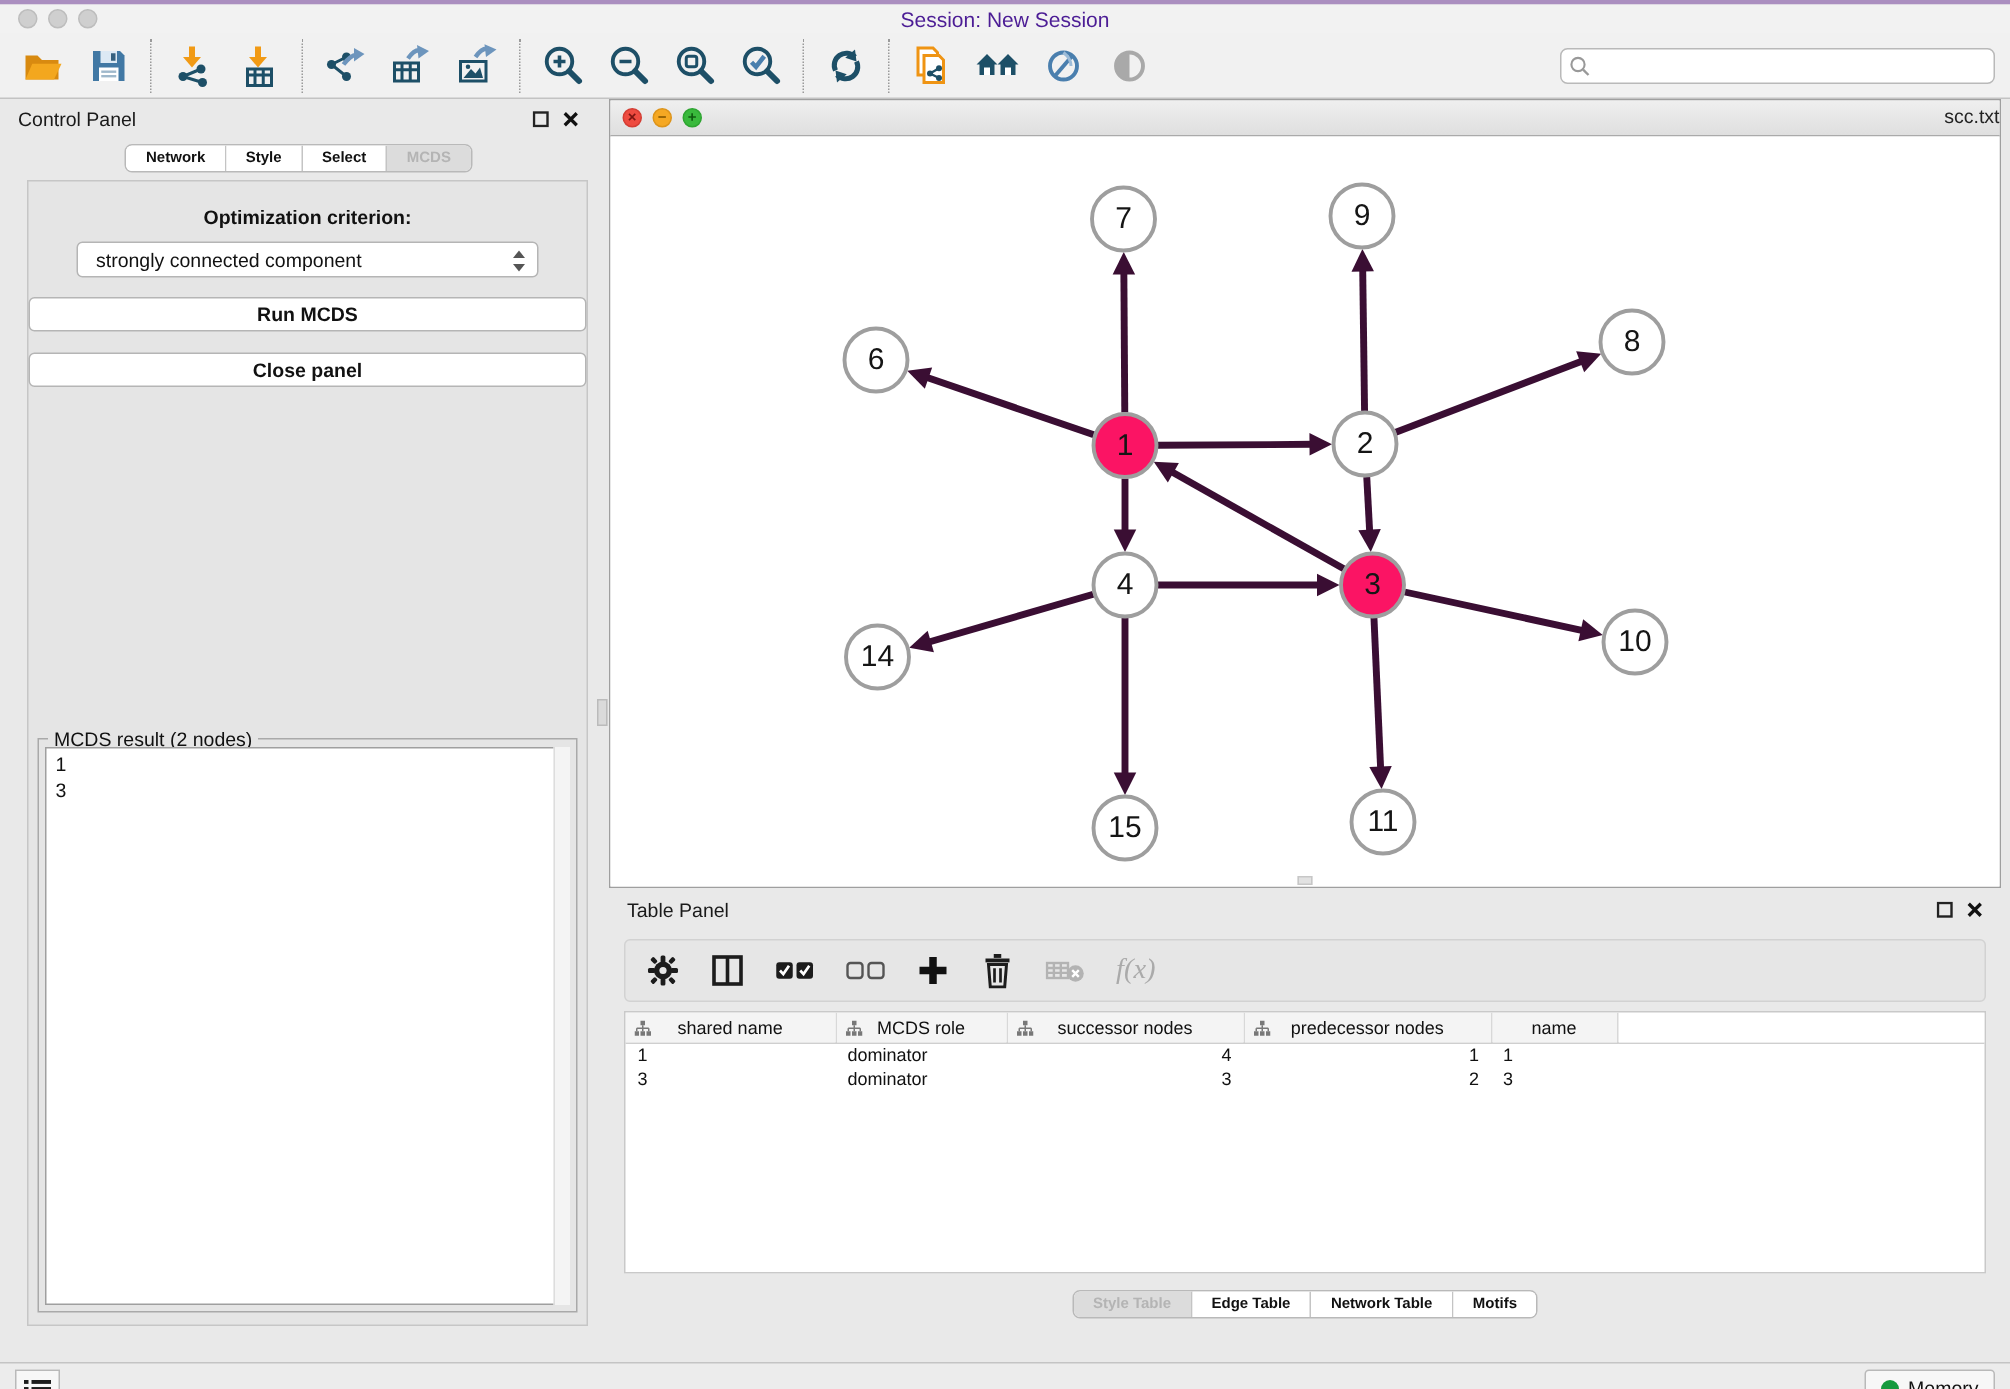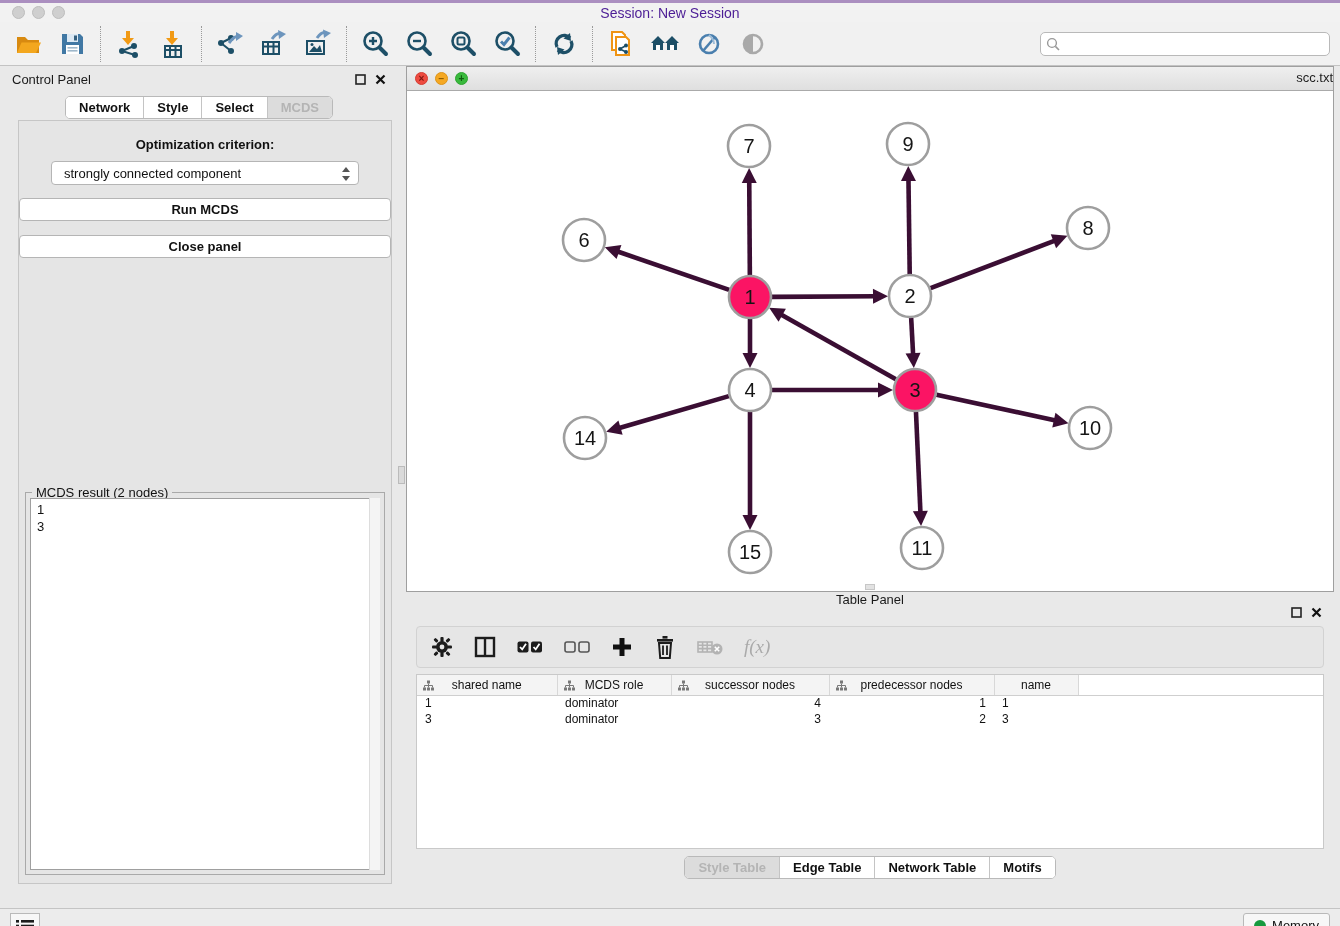--- a/index.html
+++ b/index.html
@@ -31,7 +31,7 @@
   .panel-icons svg { display:block; cursor:pointer; }
   .seg-tabs { position:absolute; top:30px; left:0; right:0; display:flex; justify-content:center; }
   .seg { display:flex; border:1px solid #b9b9b9; border-radius:5px; overflow:hidden; background:#fff; }
-  .seg-tab { font-size:13px; font-weight:700; color:#111; background:#fff; padding:3px 13px; border-right:1px solid #c4c4c4; cursor:pointer; }
+  .seg-tab { font-size:10px; font-weight:700; color:#111; background:#fff; padding:3px 13px; border-right:1px solid #c4c4c4; cursor:pointer; }
   .seg-tab:last-child { border-right:none; }
   .seg-tab.active { background:#dcdcdc; color:#b4b4b4; }
   .cp-content { position:absolute; left:6px; right:6px; top:54px; bottom:4px; background:#e5e5e5; border:1px solid #c6c6c6;margin-left:12px; }

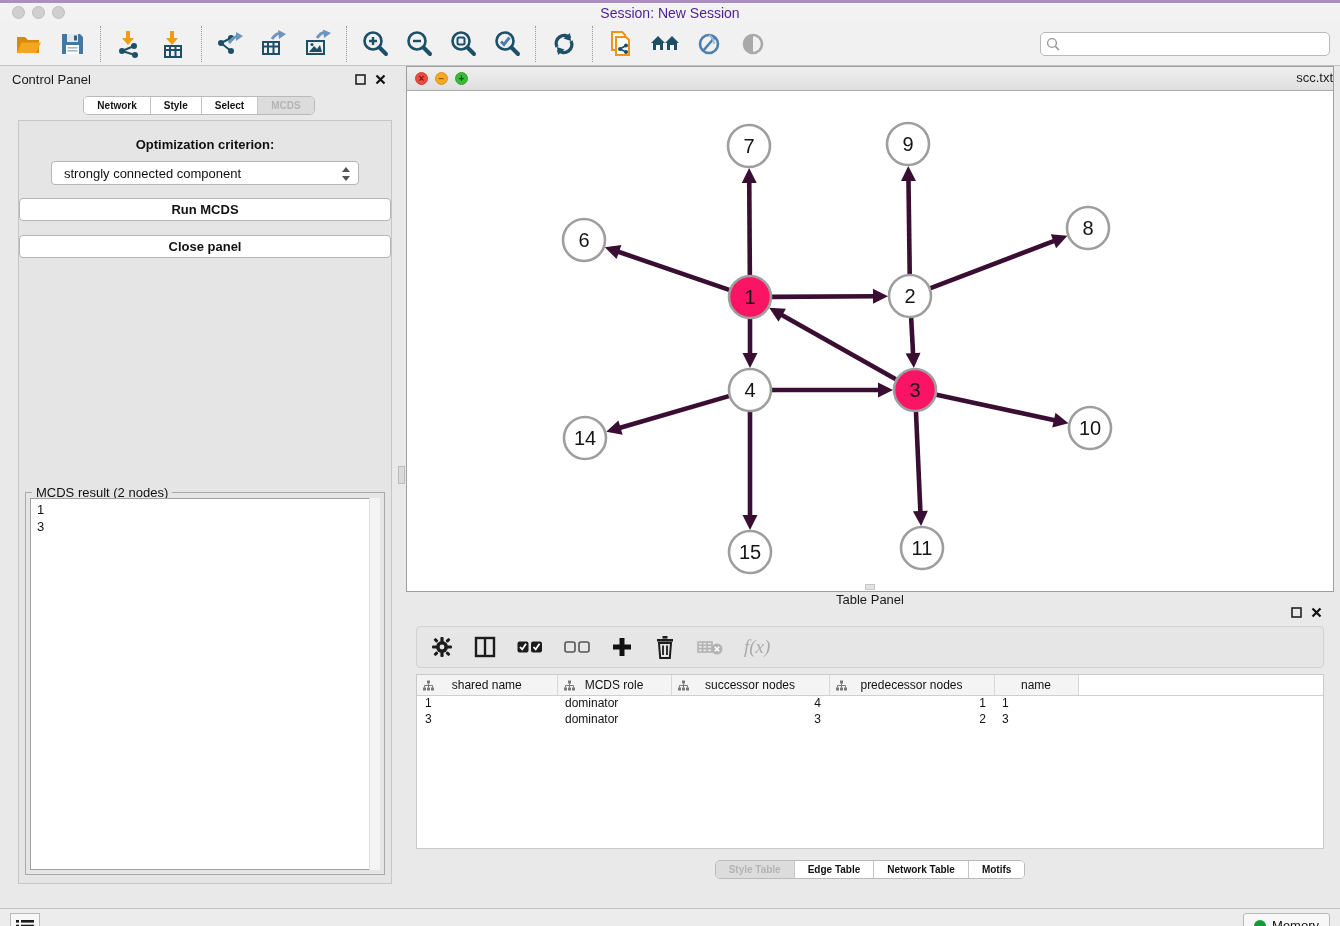--- a/index.html
+++ b/index.html
@@ -63,7 +63,7 @@
 
   
   .table-panel { position:absolute; left:406px; top:592px; width:928px; height:301px; background:#e9e9e9; }
-  .tp-header { position:absolute; left:0; top:0; right:0; height:28px; display:flex; align-items:center; padding:0 12px;flex-direction:column; }
+  .tp-header { position:absolute; left:0; top:0; right:0; height:28px; display:flex; align-items:center; padding:0 12px; }
   .tp-toolbar { position:absolute; left:10px; right:10px; top:34px; height:42px; background:#e6e6e6; border:1px solid #d2d2d2; border-radius:4px; display:flex; align-items:center; gap:21px; padding:0 14px; }
   .tp-toolbar .ticon { display:flex; align-items:center; justify-content:center; cursor:pointer; }
   .fx-label { font-family:"Liberation Serif",serif; font-style:italic; font-size:19px; color:#aaa; }

